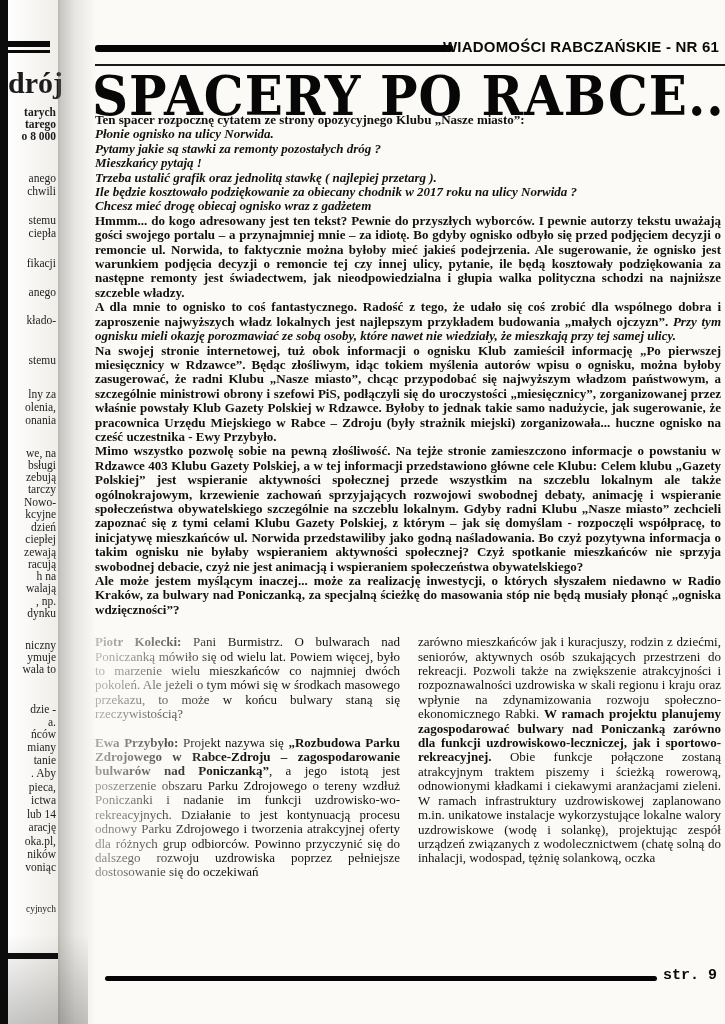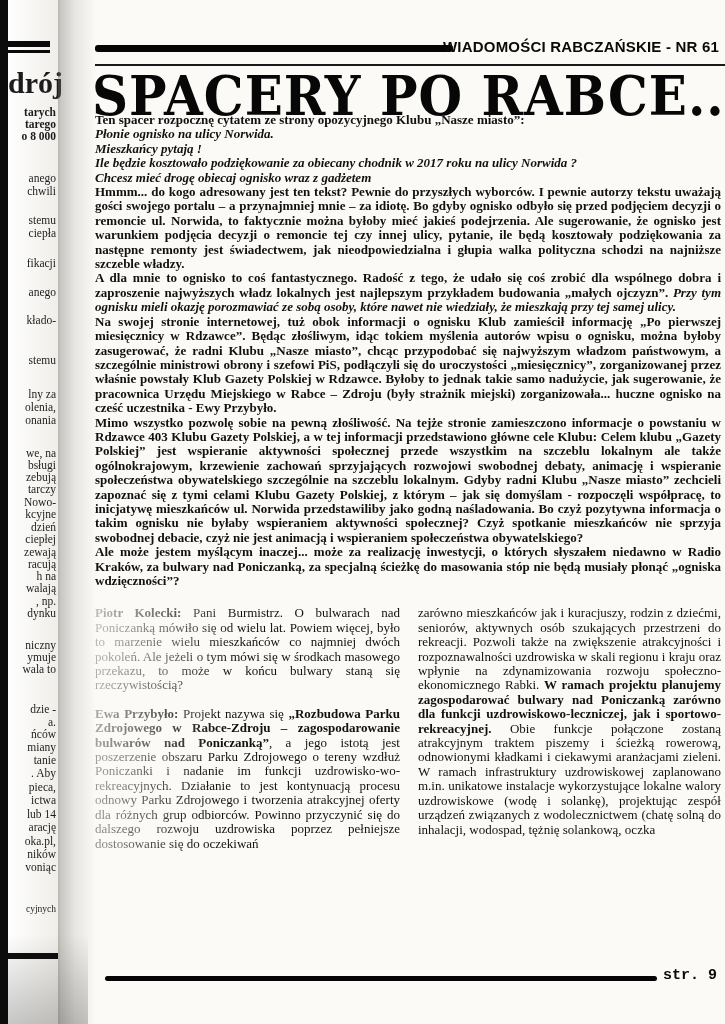--- a/index.html
+++ b/index.html
@@ -124,6 +124,7 @@
     <p class="intro">Ten spacer rozpocznę cytatem ze strony opozycyjnego Klubu „Nasze miasto”:</p>
     <div class="quote">
       <p>Płonie ognisko na ulicy Norwida.</p>
+      <p>Pytamy jakie są stawki za remonty pozostałych dróg  ?</p>
       <p>Mieszkańcy  pytają !</p>
       <p>Ile będzie kosztowało podziękowanie za obiecany chodnik w 2017 roku na ulicy Norwida ?</p>
       <p>Chcesz mieć drogę obiecaj  ognisko  wraz z gadżetem</p>

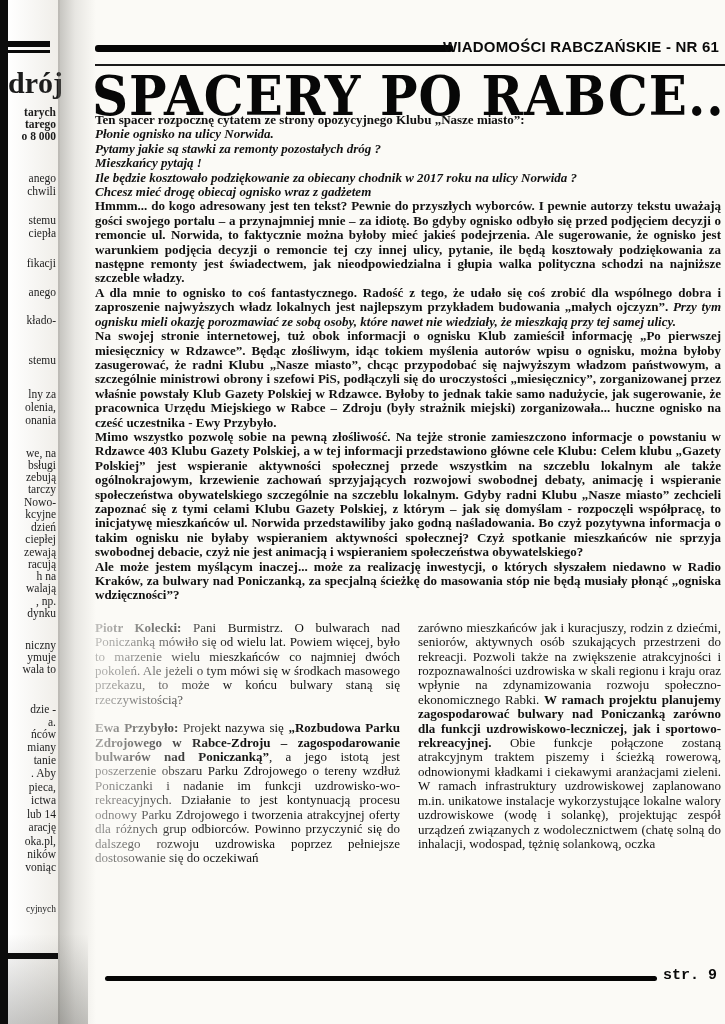--- a/index.html
+++ b/index.html
@@ -126,6 +126,7 @@
       <p>Płonie ognisko na ulicy Norwida.</p>
       <p>Pytamy jakie są stawki za remonty pozostałych dróg  ?</p>
       <p>Mieszkańcy  pytają !</p>
+      <p>Trzeba ustalić  grafik oraz jednolitą stawkę  ( najlepiej  przetarg ).</p>
       <p>Ile będzie kosztowało podziękowanie za obiecany chodnik w 2017 roku na ulicy Norwida ?</p>
       <p>Chcesz mieć drogę obiecaj  ognisko  wraz z gadżetem</p>
     </div>

